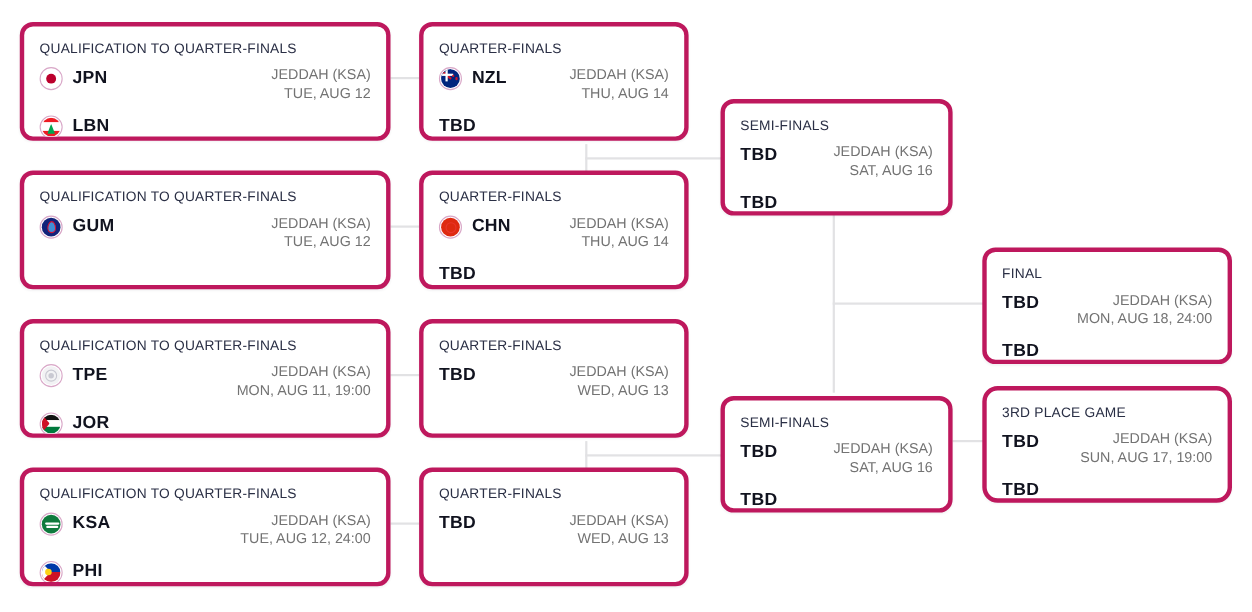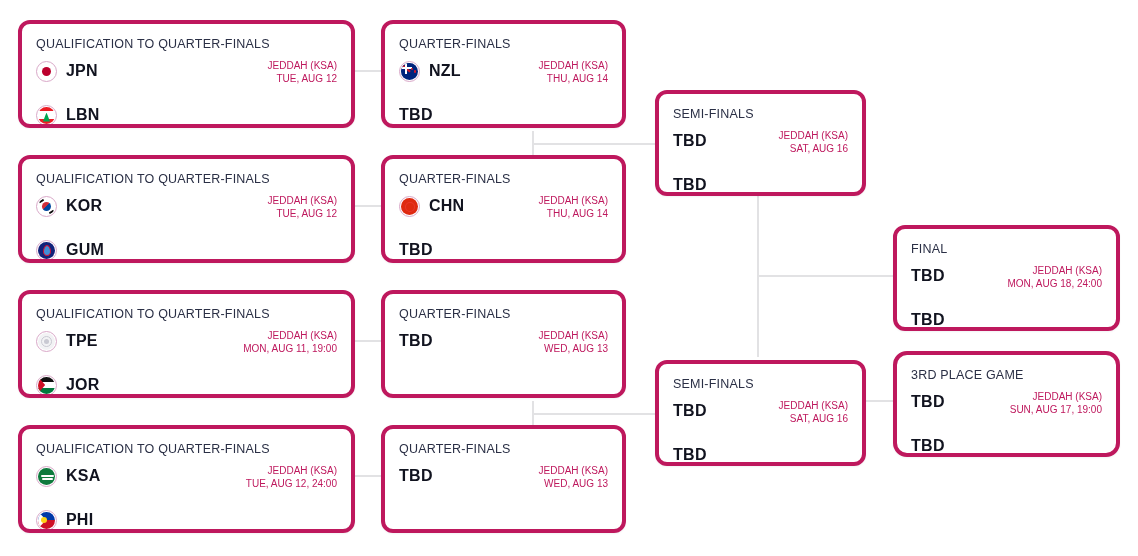--- a/index.html
+++ b/index.html
@@ -70,9 +70,9 @@
     right: 0;
     top: 0px;
     text-align: right;
-    font-size: 10px;
+    font-size: 13px;
     line-height: 1.28;
-    color: #be185d;
+    color: #737373;
     white-space: nowrap;
   }
   .meta div { display: block; }

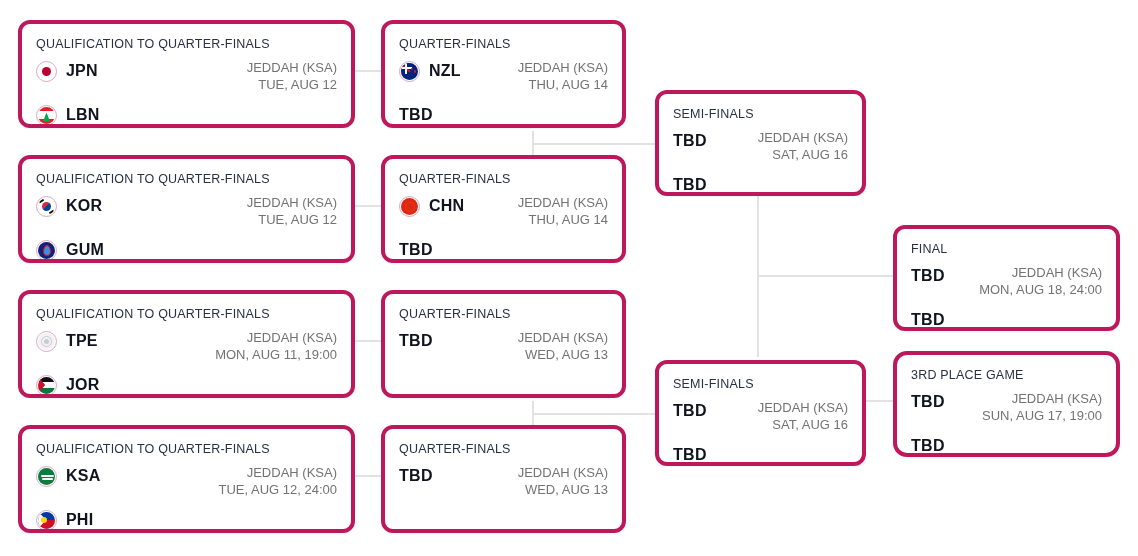--- a/index.html
+++ b/index.html
@@ -221,16 +221,6 @@
     <div class="card-body">
       <div class="teams">
         <div class="team">
-          <span class="flag f-kor">
-              <span class="flag-inner">
-                <i class="c1"></i>
-                <i class="k1"></i>
-                <i class="k2"></i>
-              </span>
-            </span>
-          <span class="team-name">KOR</span>
-        </div>
-        <div class="team">
           <span class="flag f-gum">
               <span class="flag-inner">
                 <i class="o"></i>

